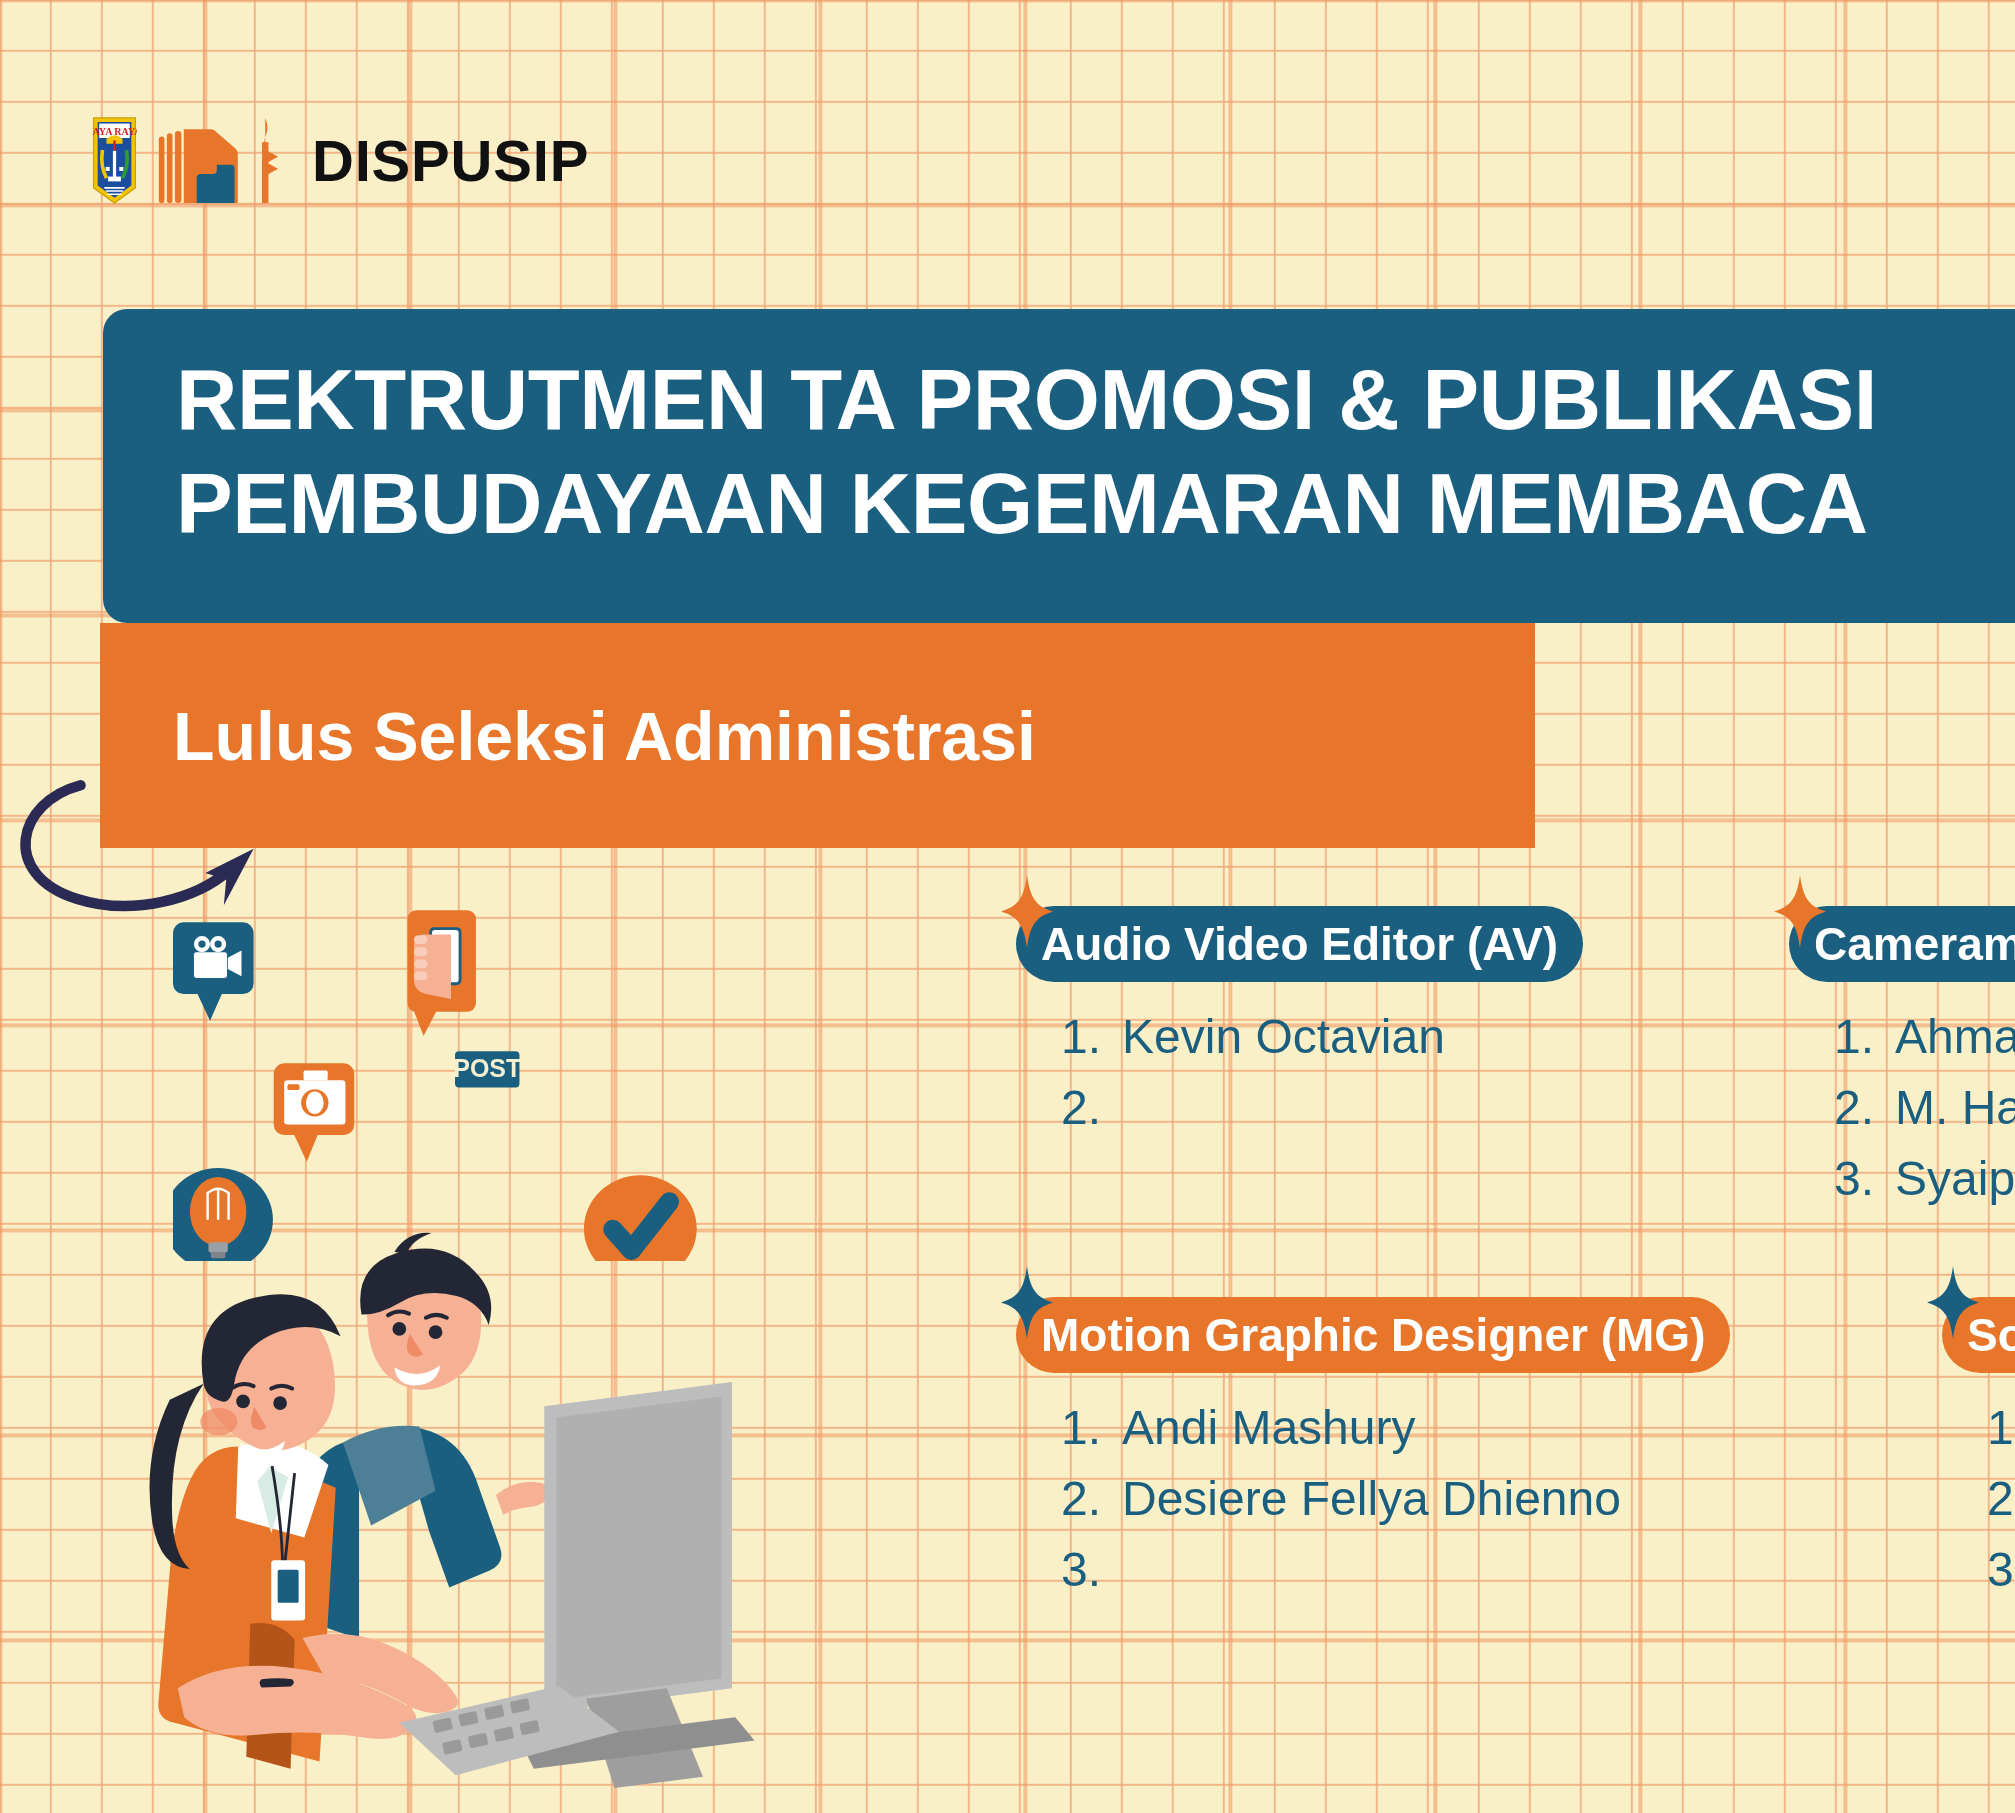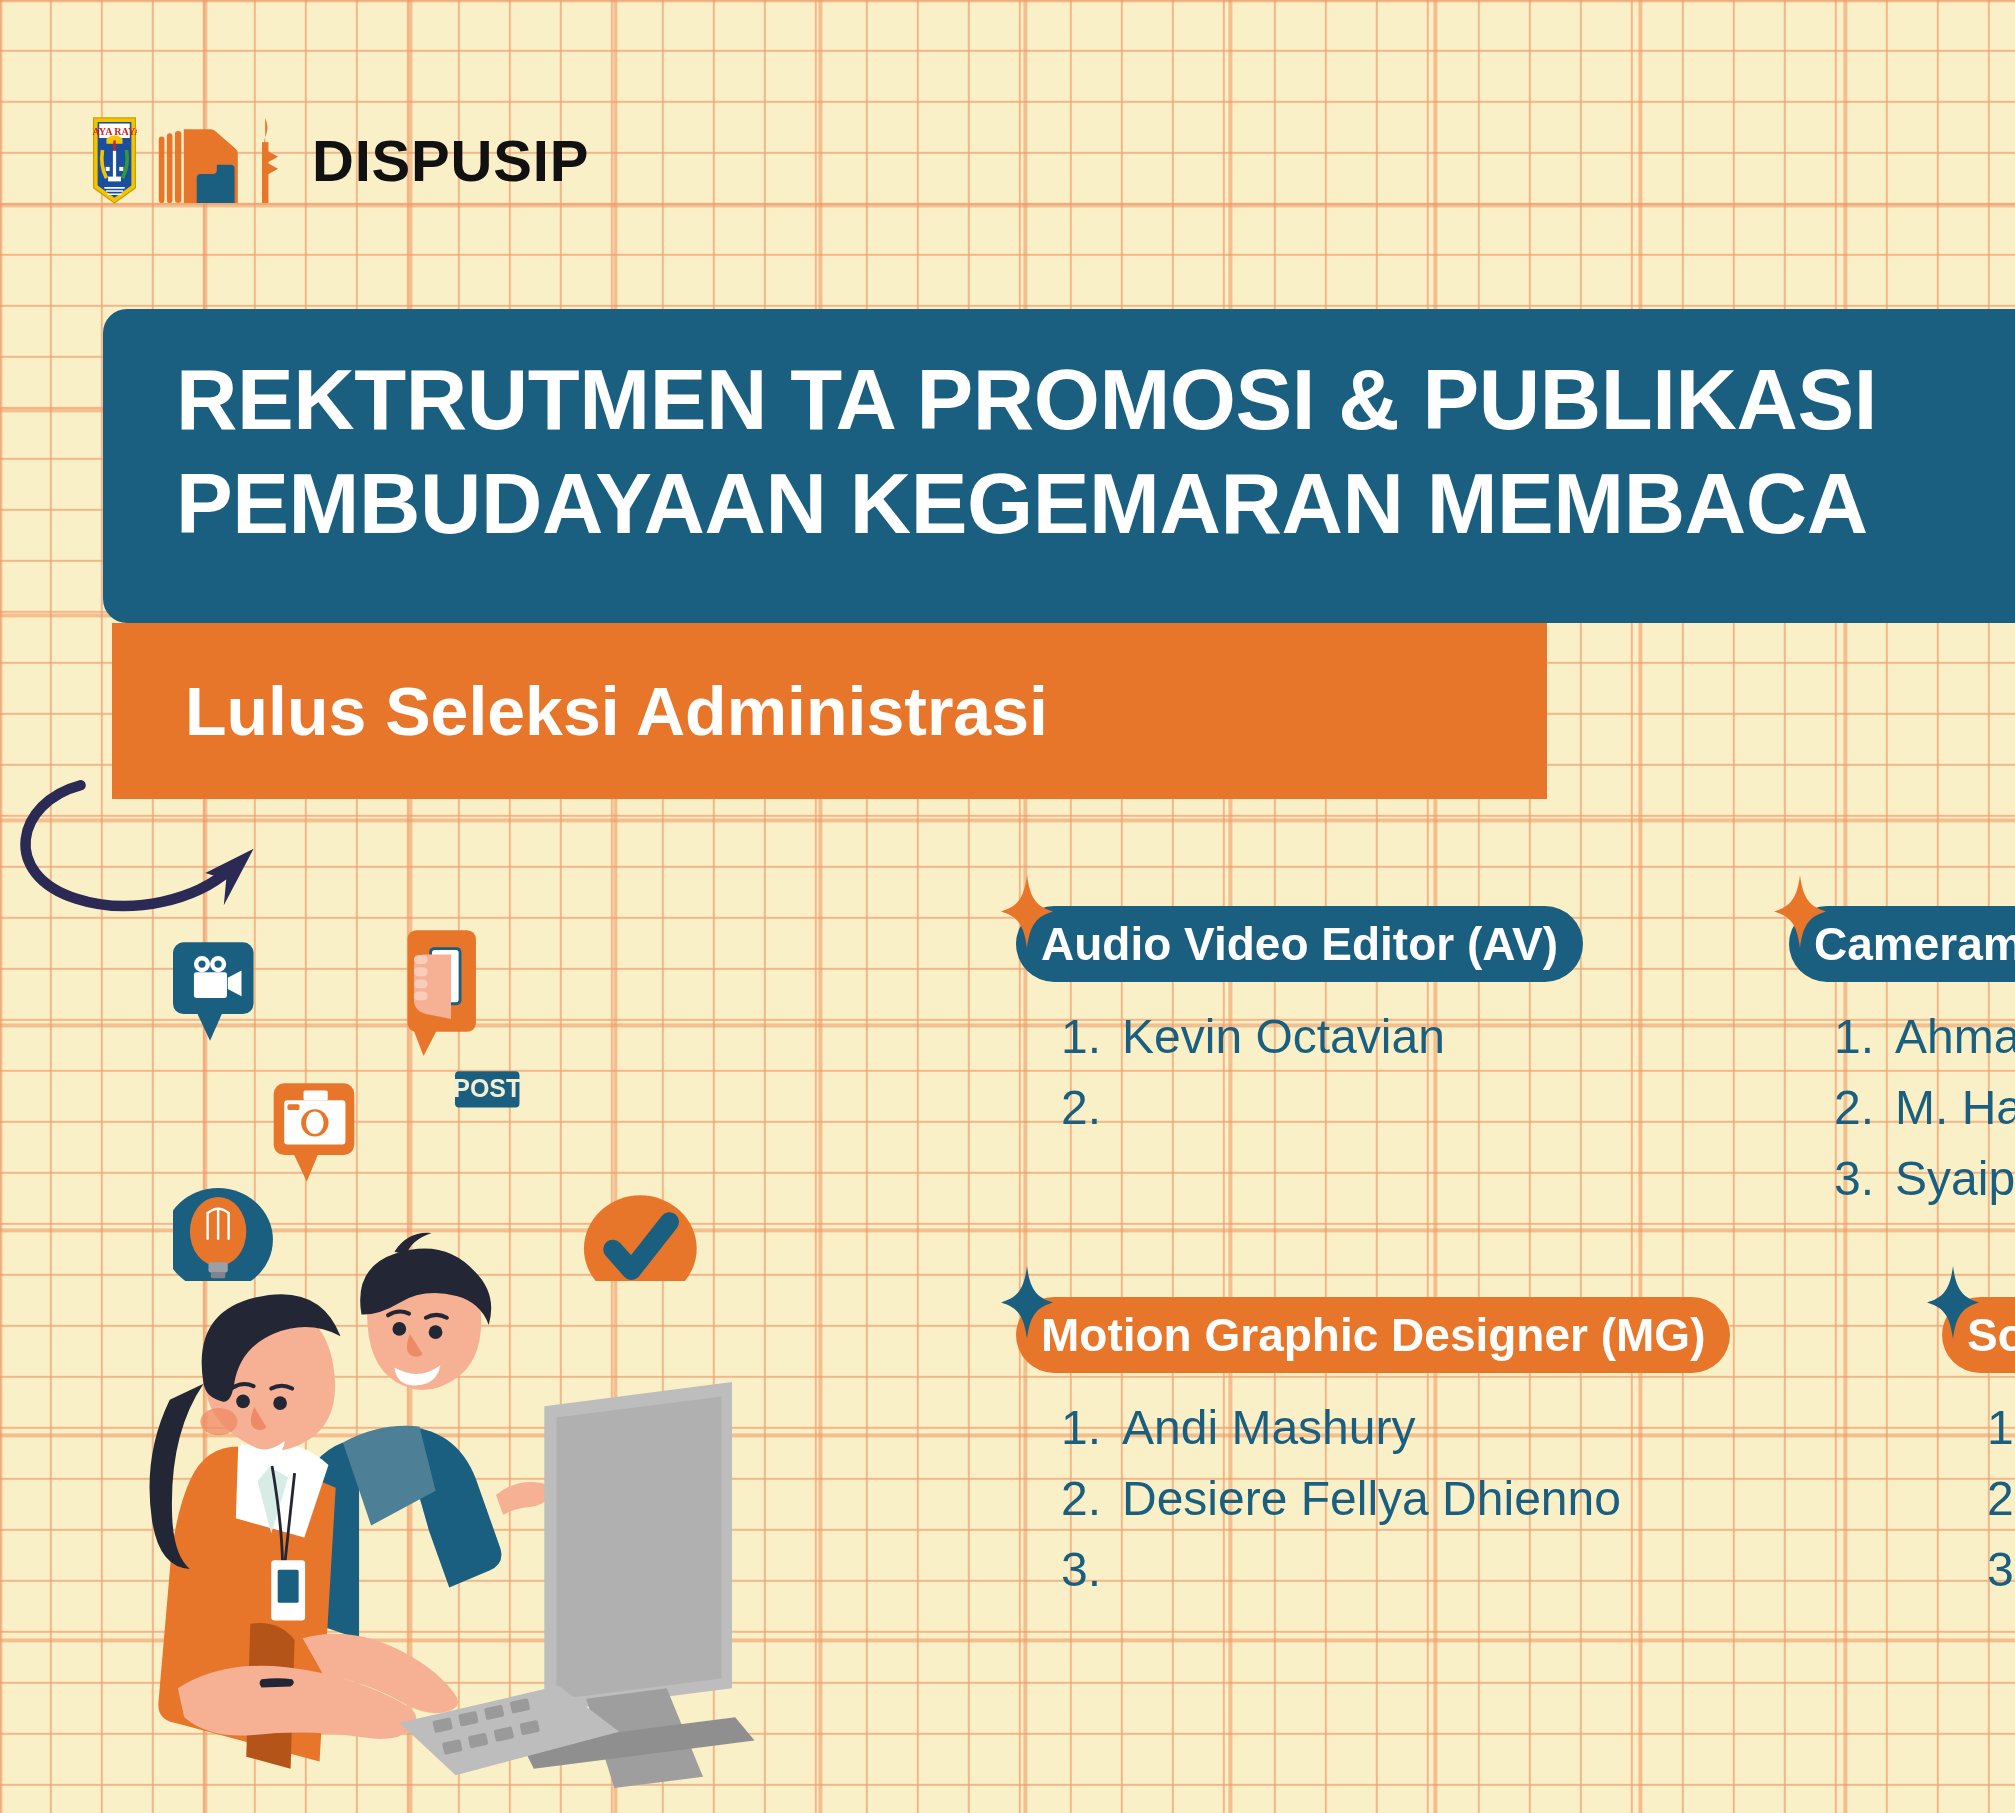--- a/index.html
+++ b/index.html
@@ -56,7 +56,7 @@
 
   
   #subtitle{
-    position:absolute;left:112px;top:623px;width:1435px;height:176px;
+    position:absolute;left:100px;top:623px;width:1435px;height:225px;
     background:#e8762a;
     display:flex;align-items:center;
   }

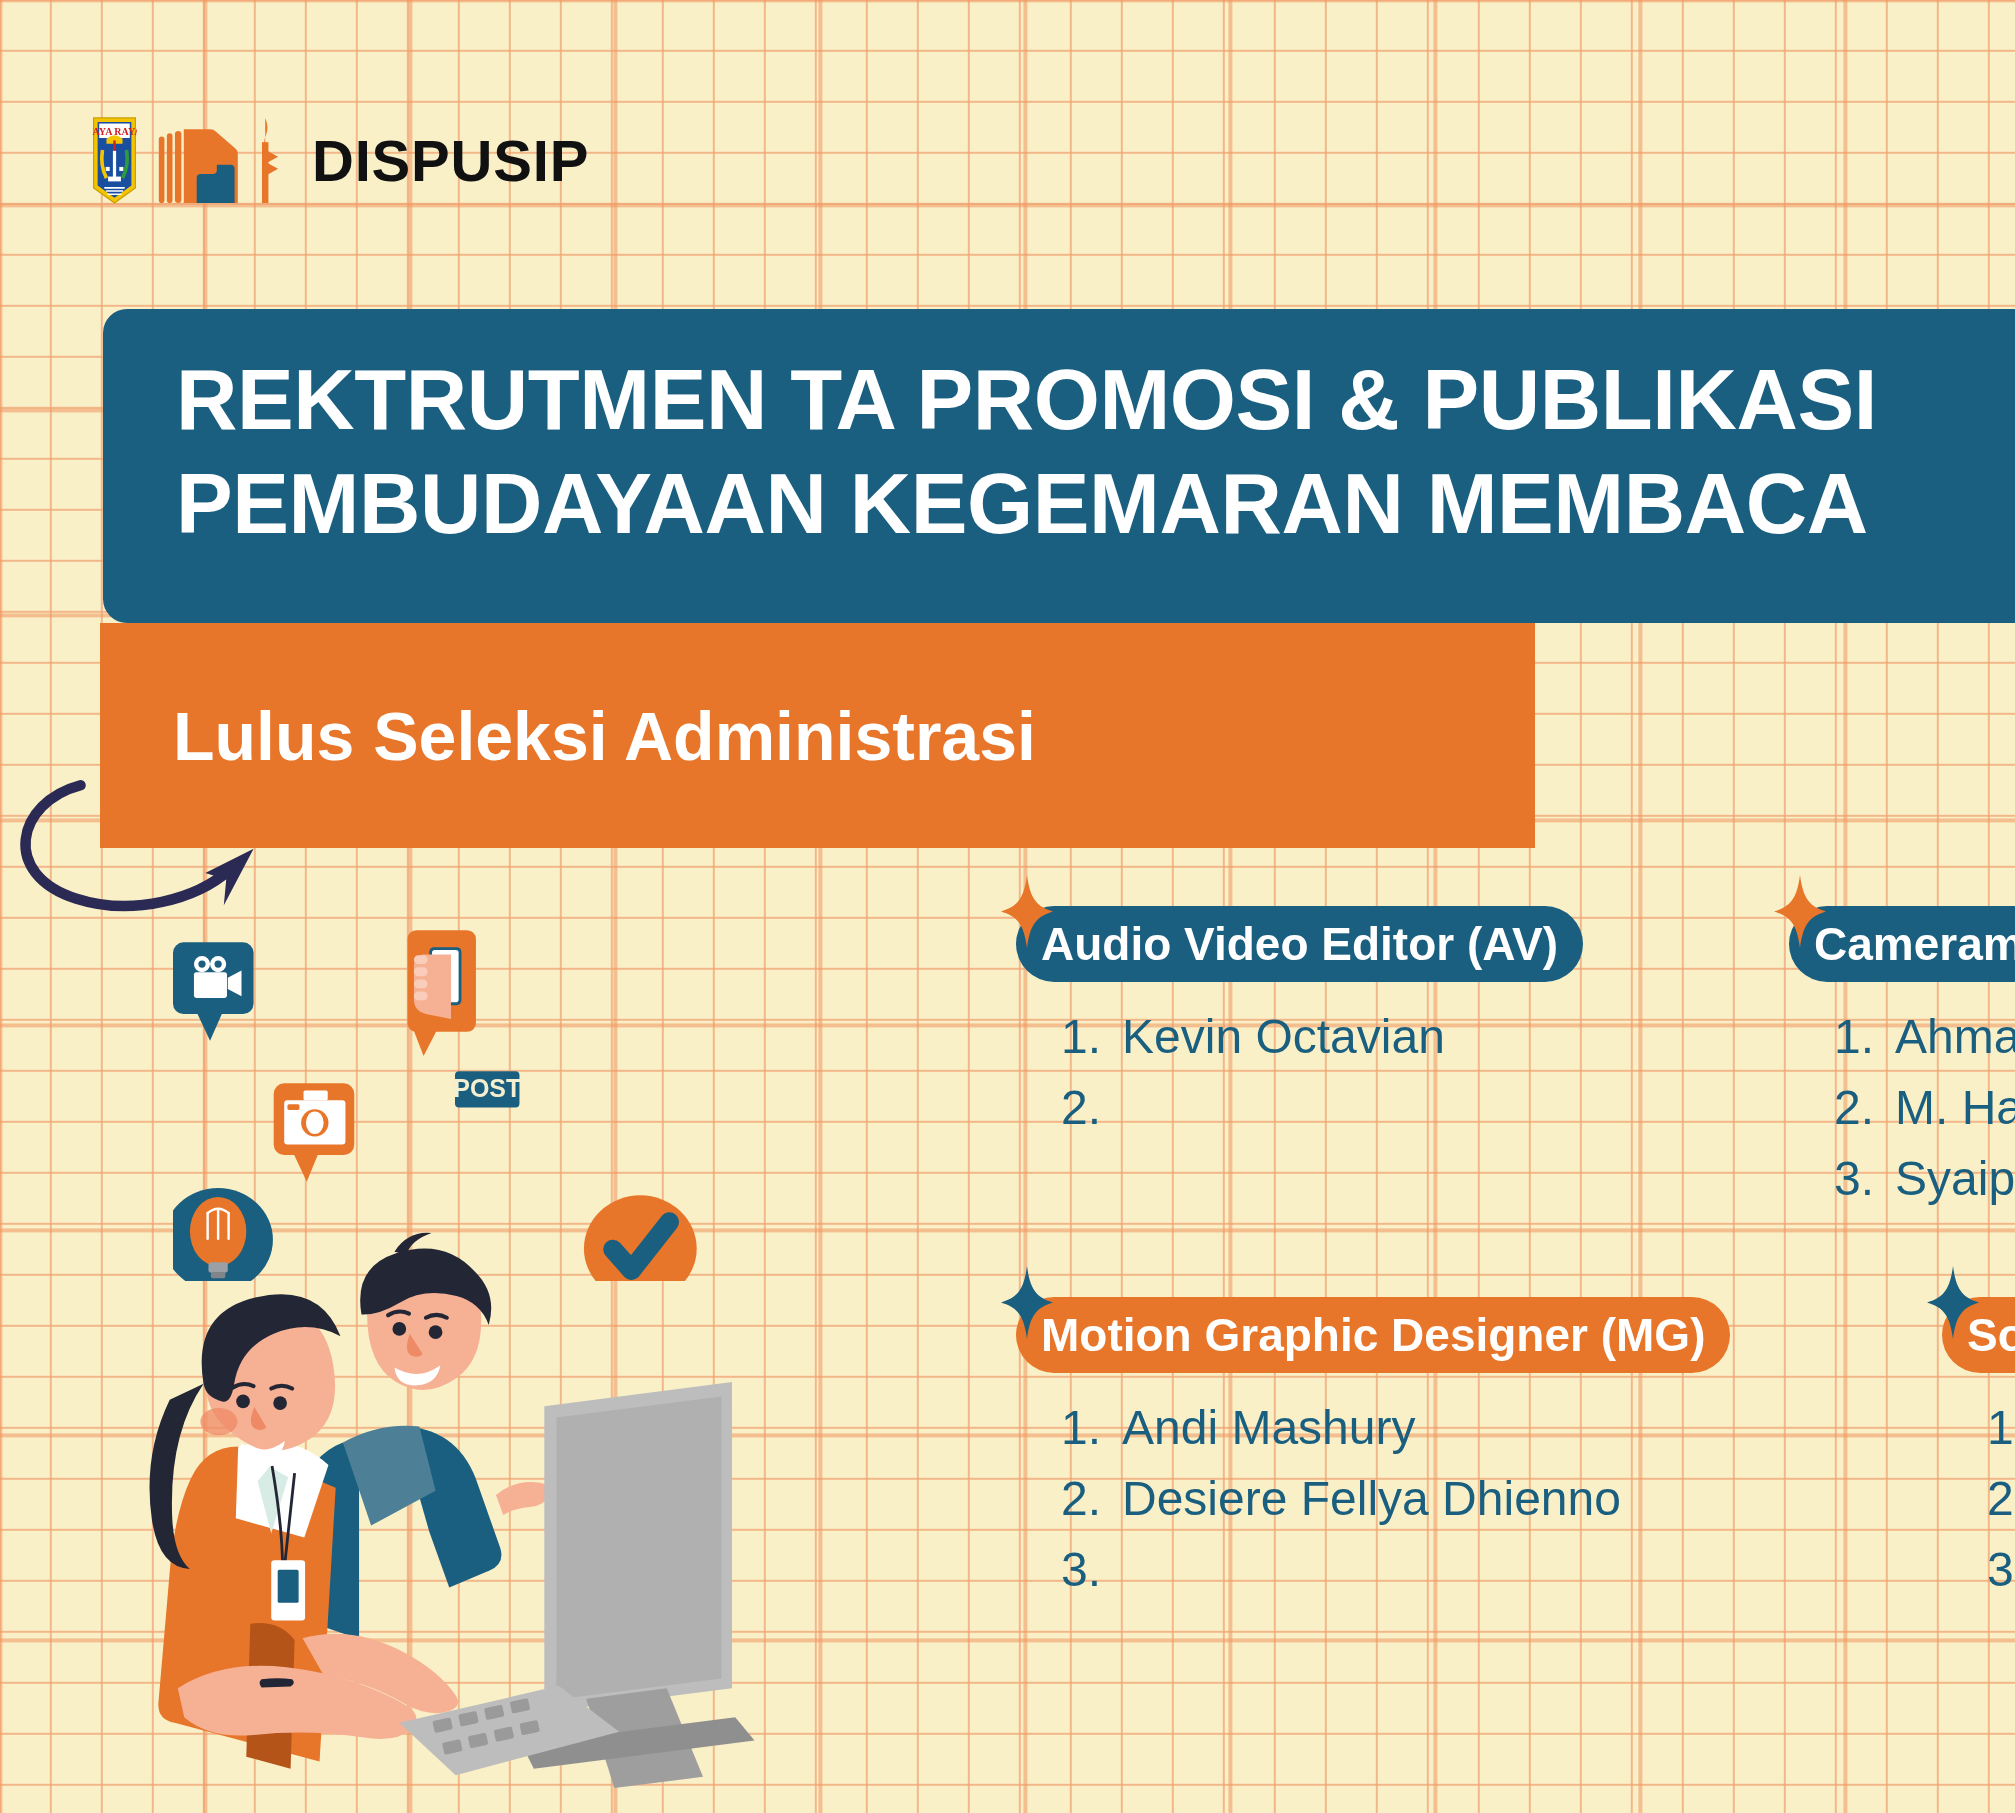--- a/index.html
+++ b/index.html
@@ -68,7 +68,7 @@
   #curvearrow{position:absolute;left:-12px;top:778px;width:330px;height:169px;}
 
   
-  #iconcluster{position:absolute;left:173px;top:930px;width:564px;height:351px;}
+  #iconcluster{position:absolute;left:173px;top:910px;width:564px;height:351px;}
 
   
   #people{position:absolute;left:117px;top:1217px;width:766px;height:588px;}

